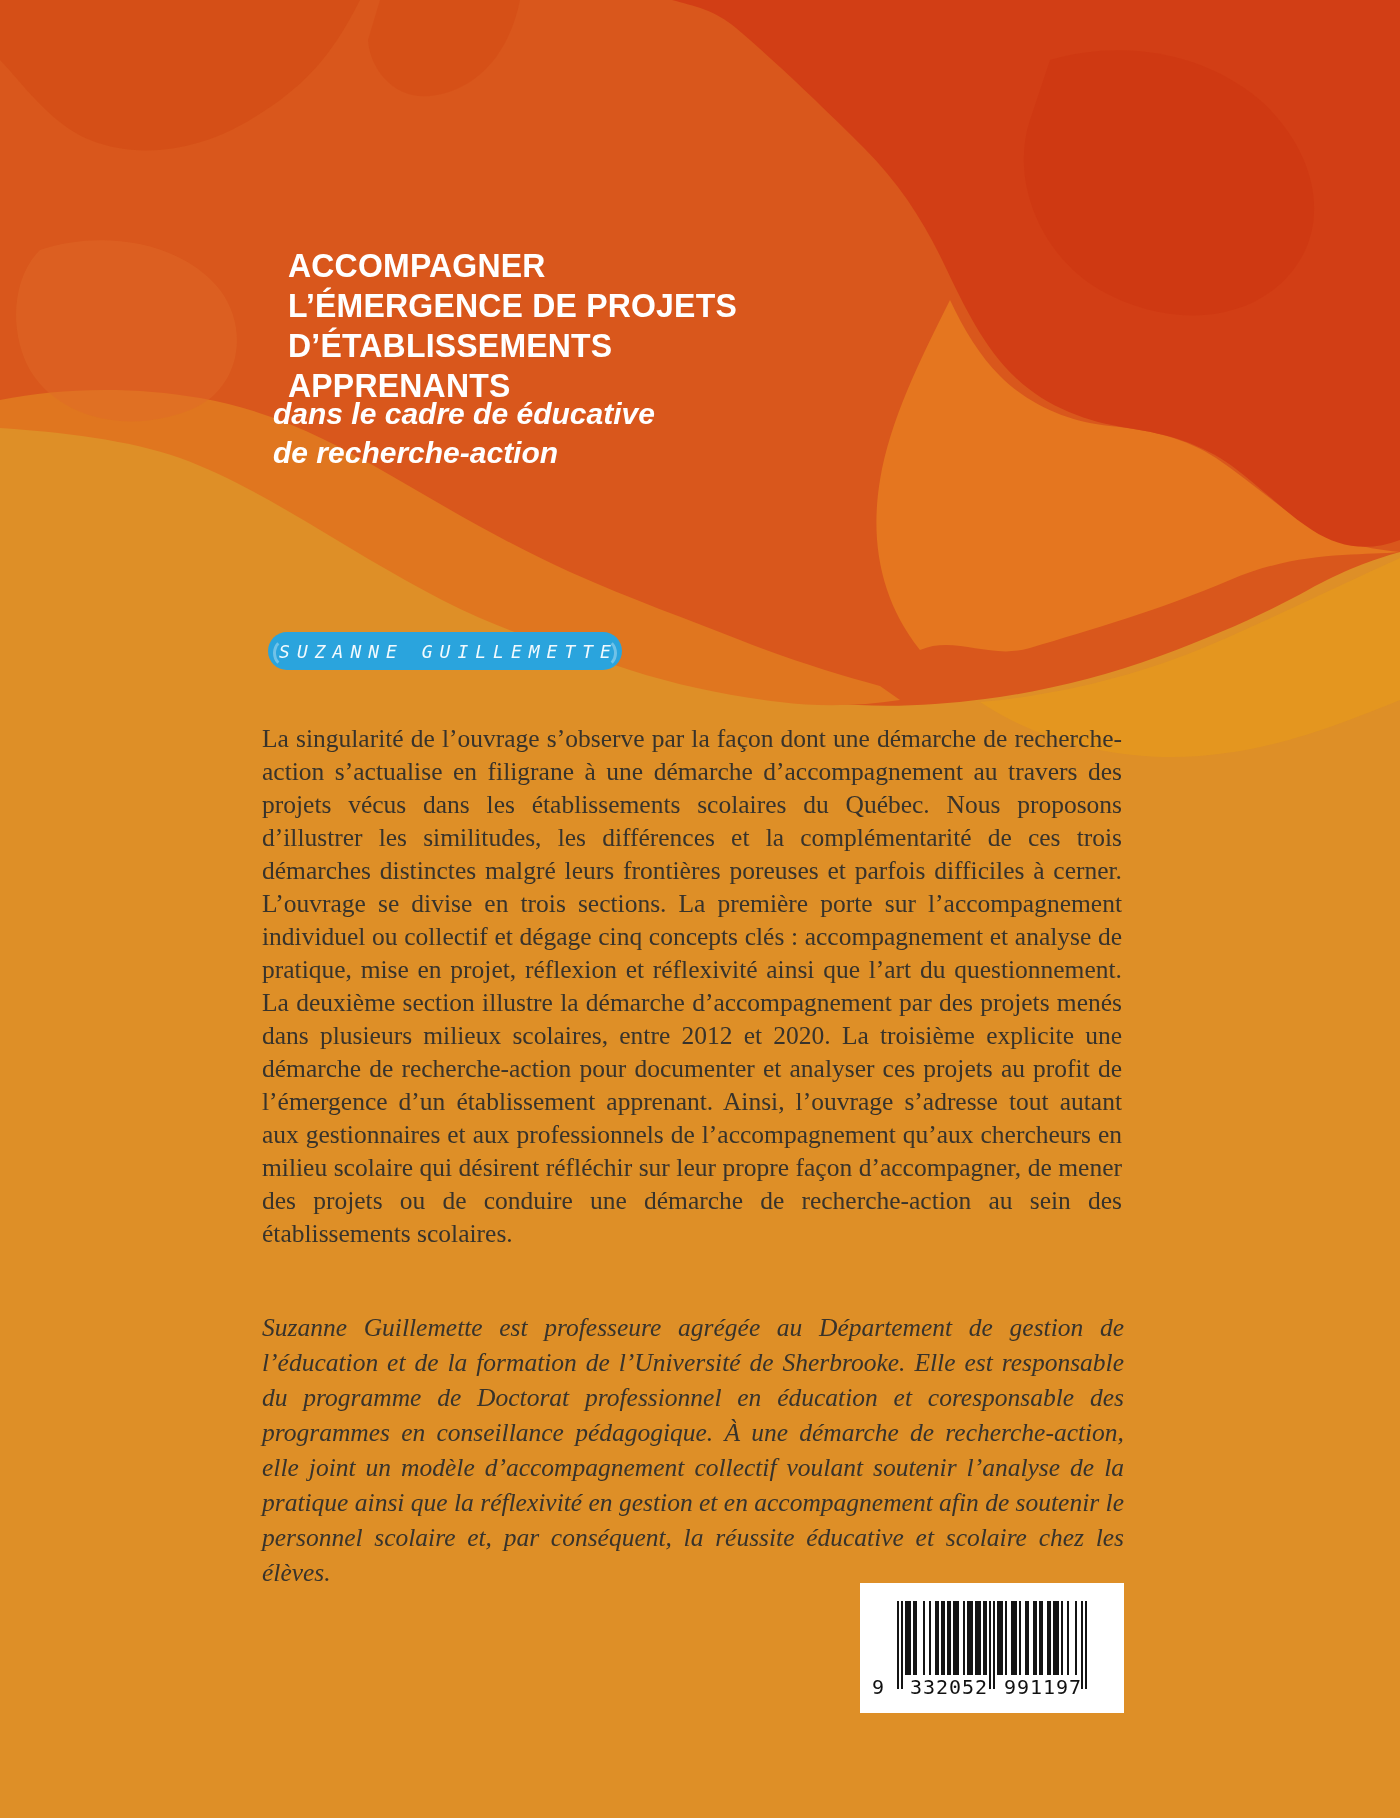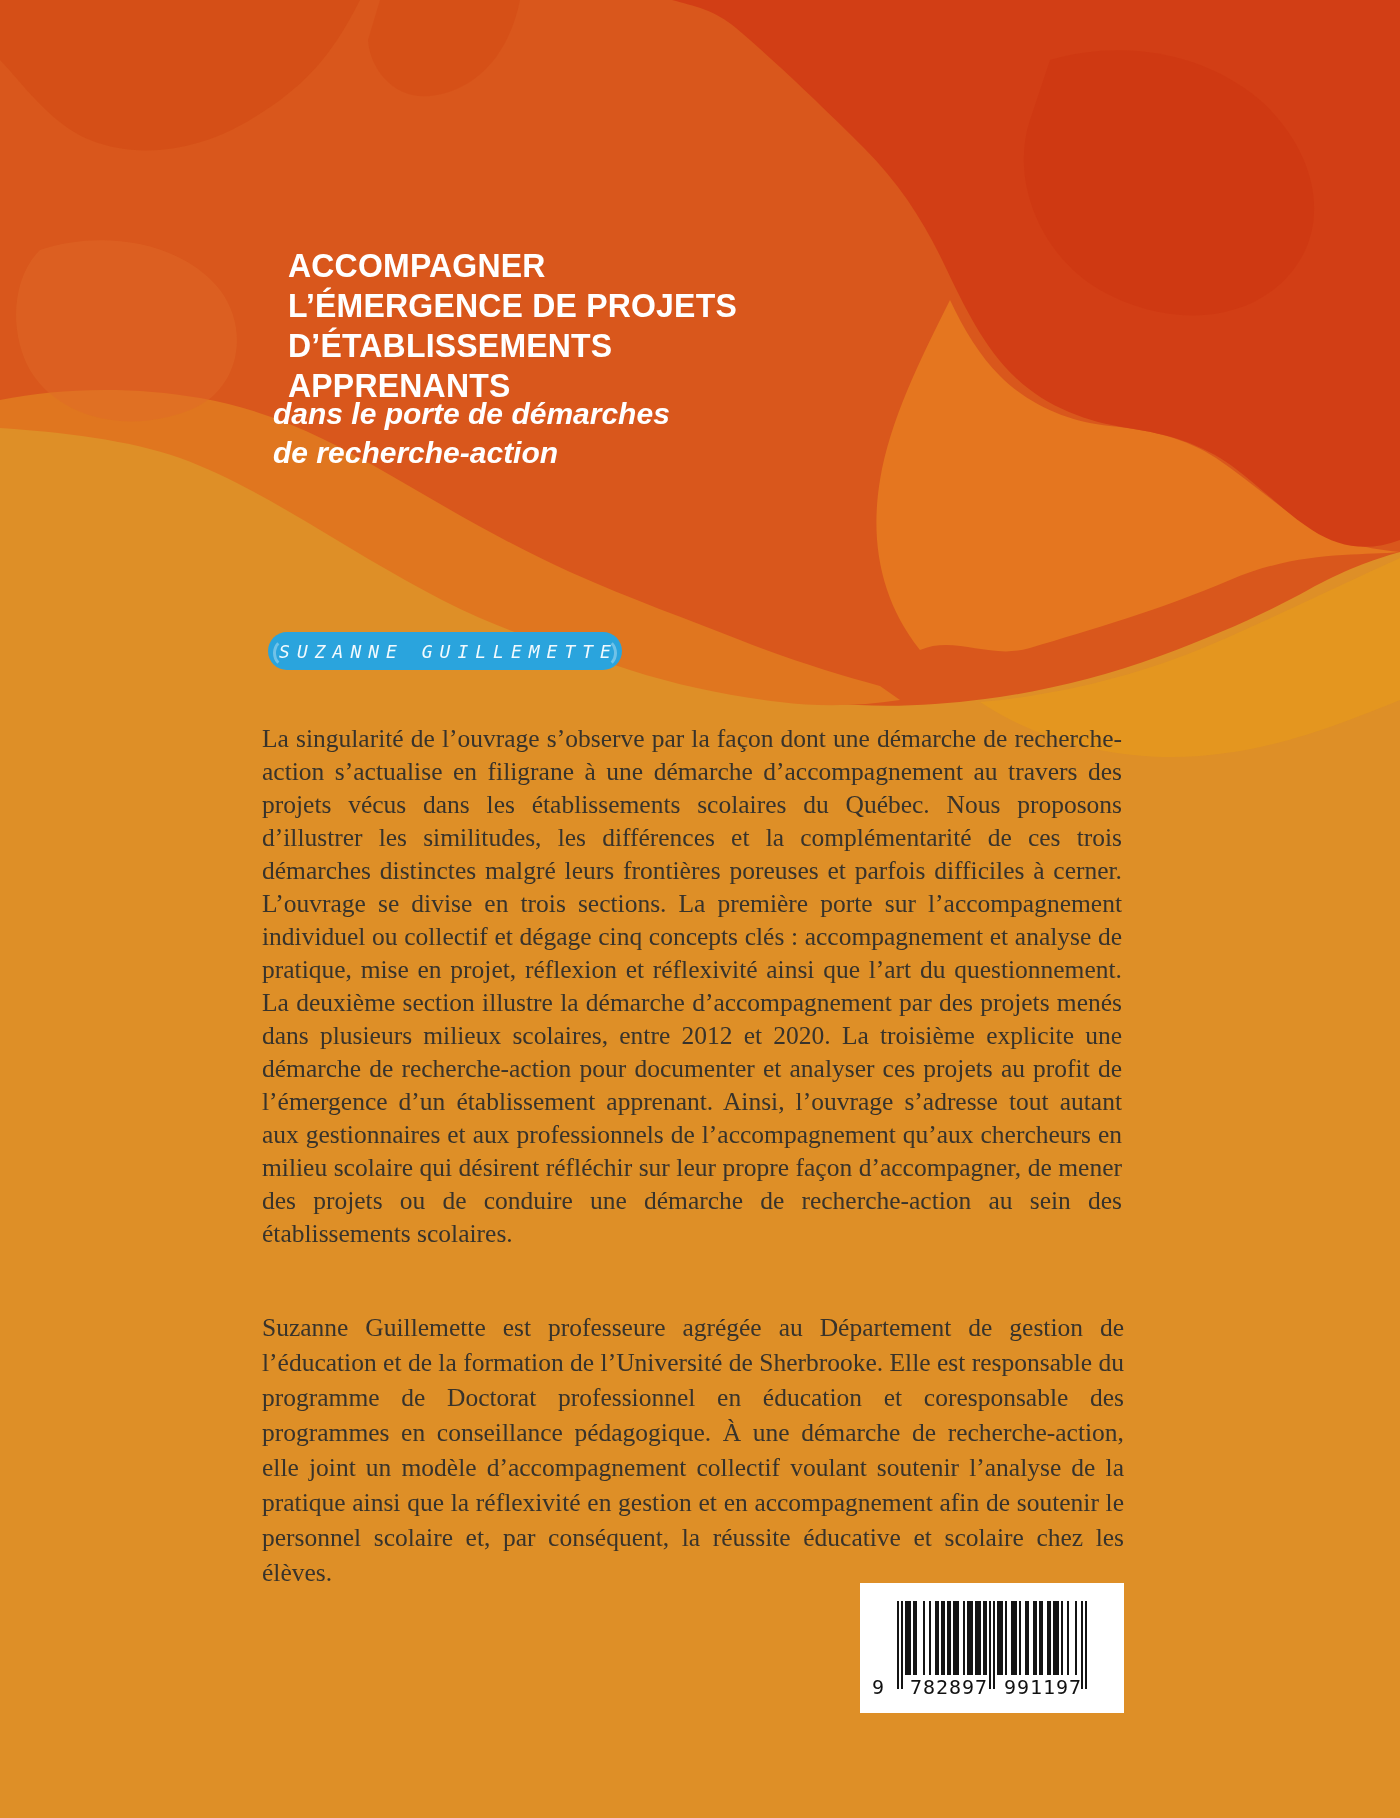--- a/index.html
+++ b/index.html
@@ -76,7 +76,7 @@
   </h1>
 
   <h2 class="subtitle">
-    <span>dans le porte de démarches</span>
+    <span>dans le cadre de éducative</span>
     <span>de recherche-action</span>
   </h2>
 

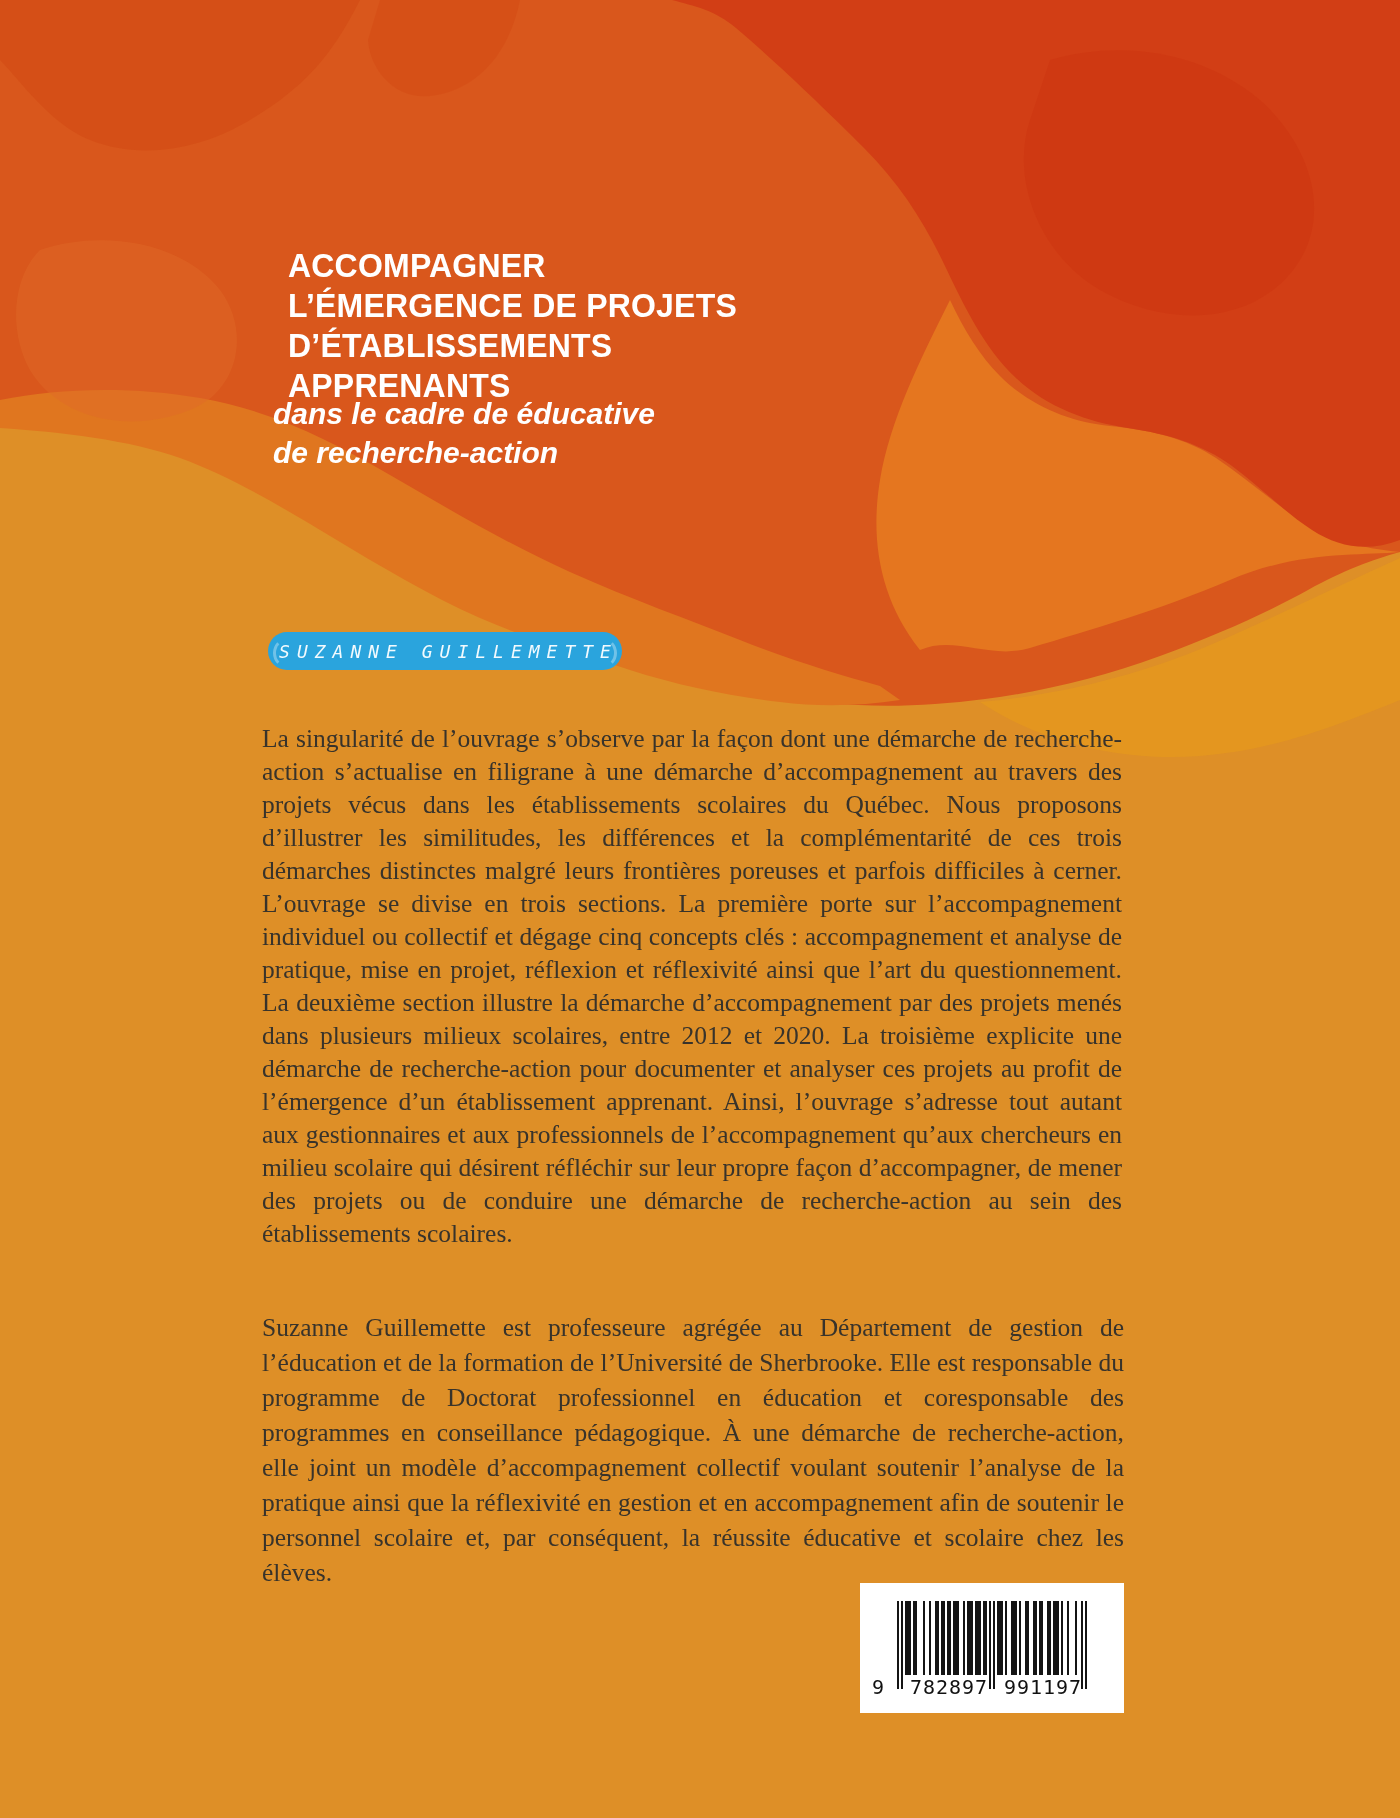--- a/index.html
+++ b/index.html
@@ -32,7 +32,7 @@
         font-size:25.5px;line-height:33px;color:var(--ink,#38332B);
         text-align:justify;hyphens:auto;}
   .bio{position:absolute;left:262px;top:1310px;width:862px;margin:0;
-       font-size:25.5px;line-height:35px;
+       font-size:25.5px;line-height:35px;font-style:italic;
        color:var(--ink,#38332B);text-align:justify;hyphens:auto;}
 
   .barcode{position:absolute;left:860px;top:1583px;width:264px;height:130px;background:#fff;}

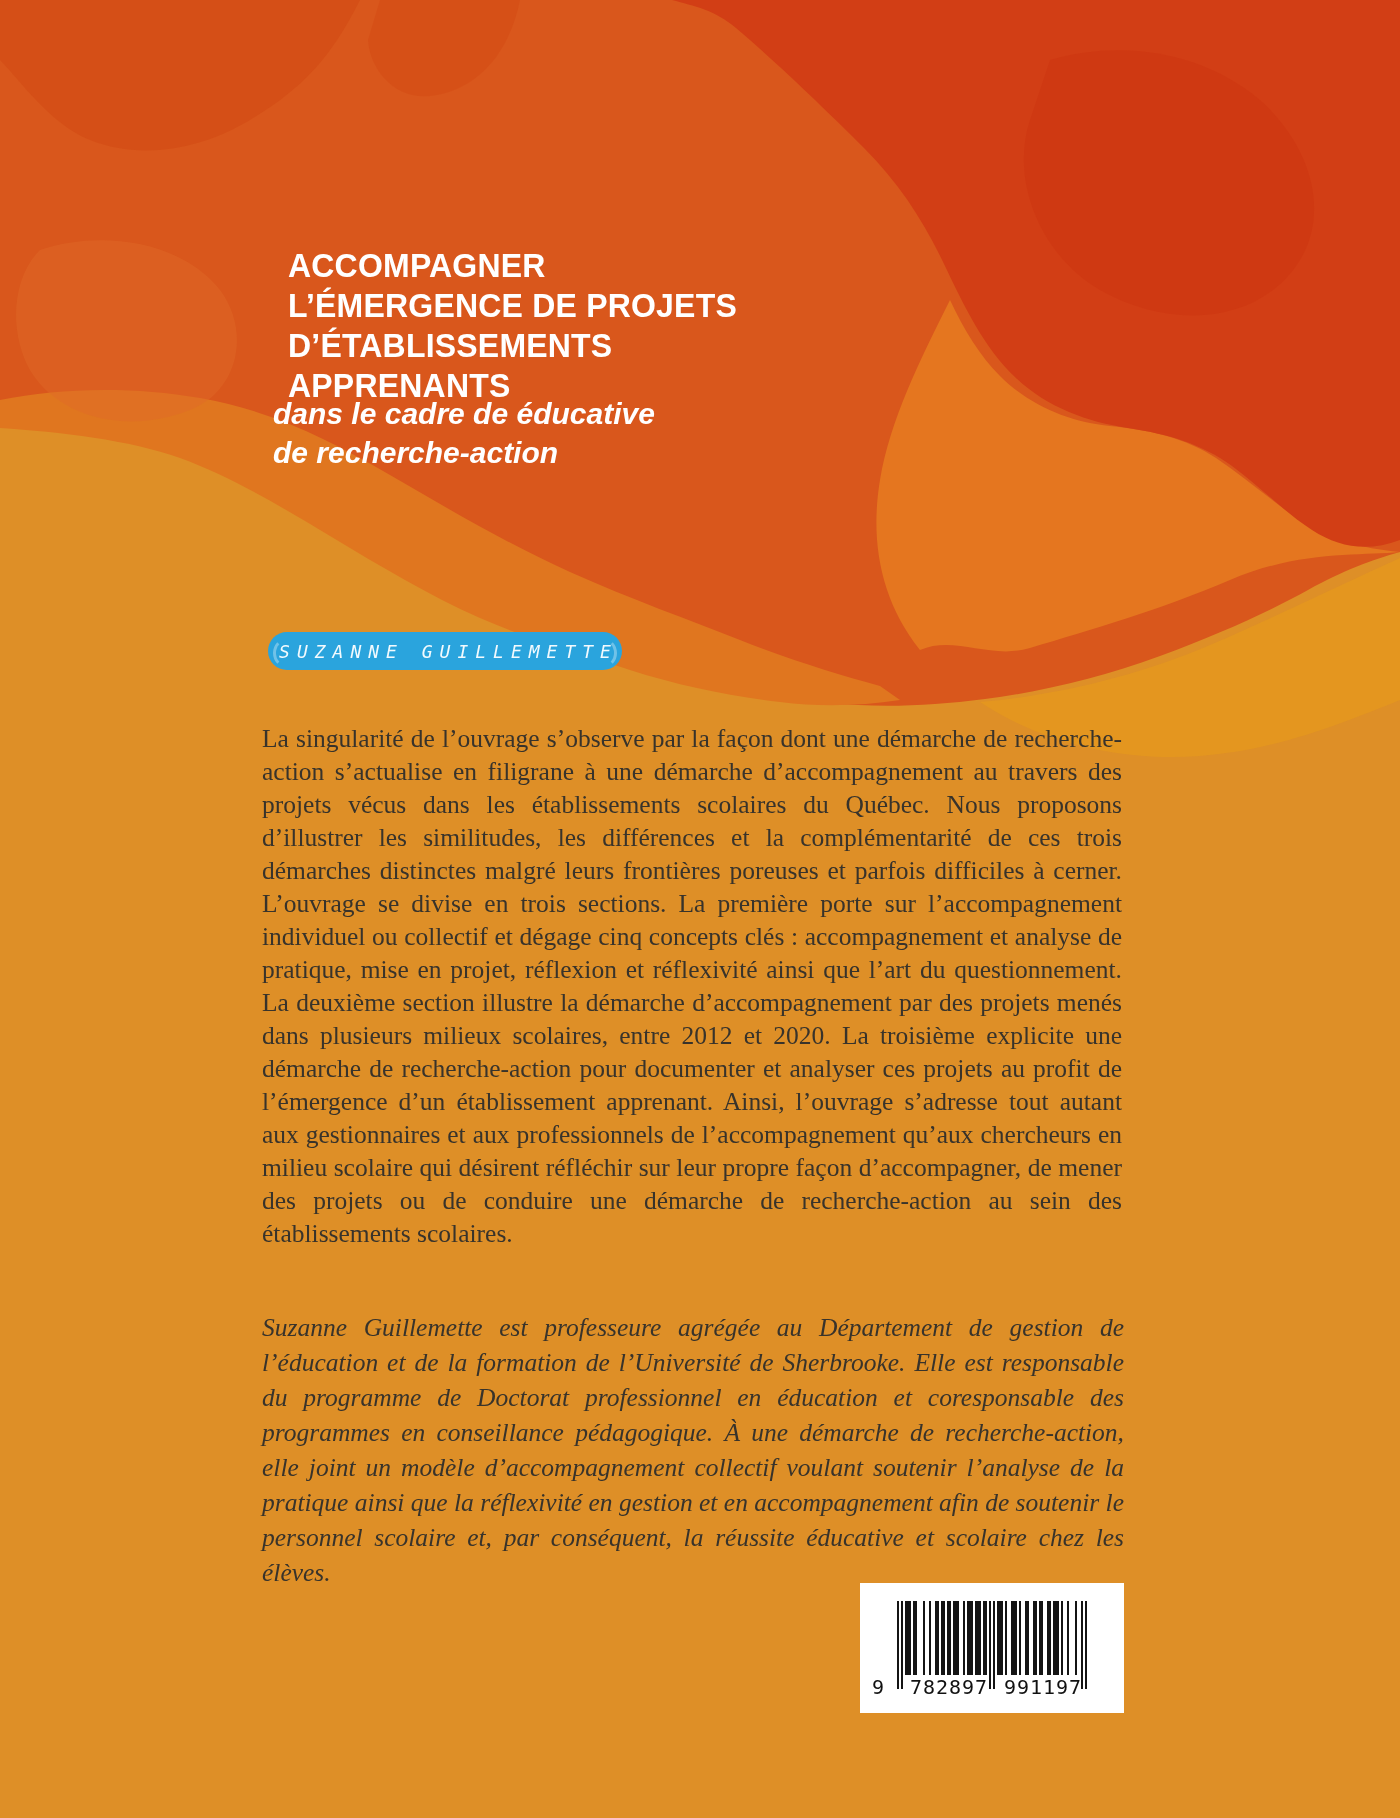--- a/index.html
+++ b/index.html
@@ -146,7 +146,7 @@
       </svg>
     <div class="bc-digits">
       <span class="d9">9</span>
-      <span class="g1">782897</span>
+      <span class="g1">332052</span>
       <span class="g2">991197</span>
     </div>
   </div>

